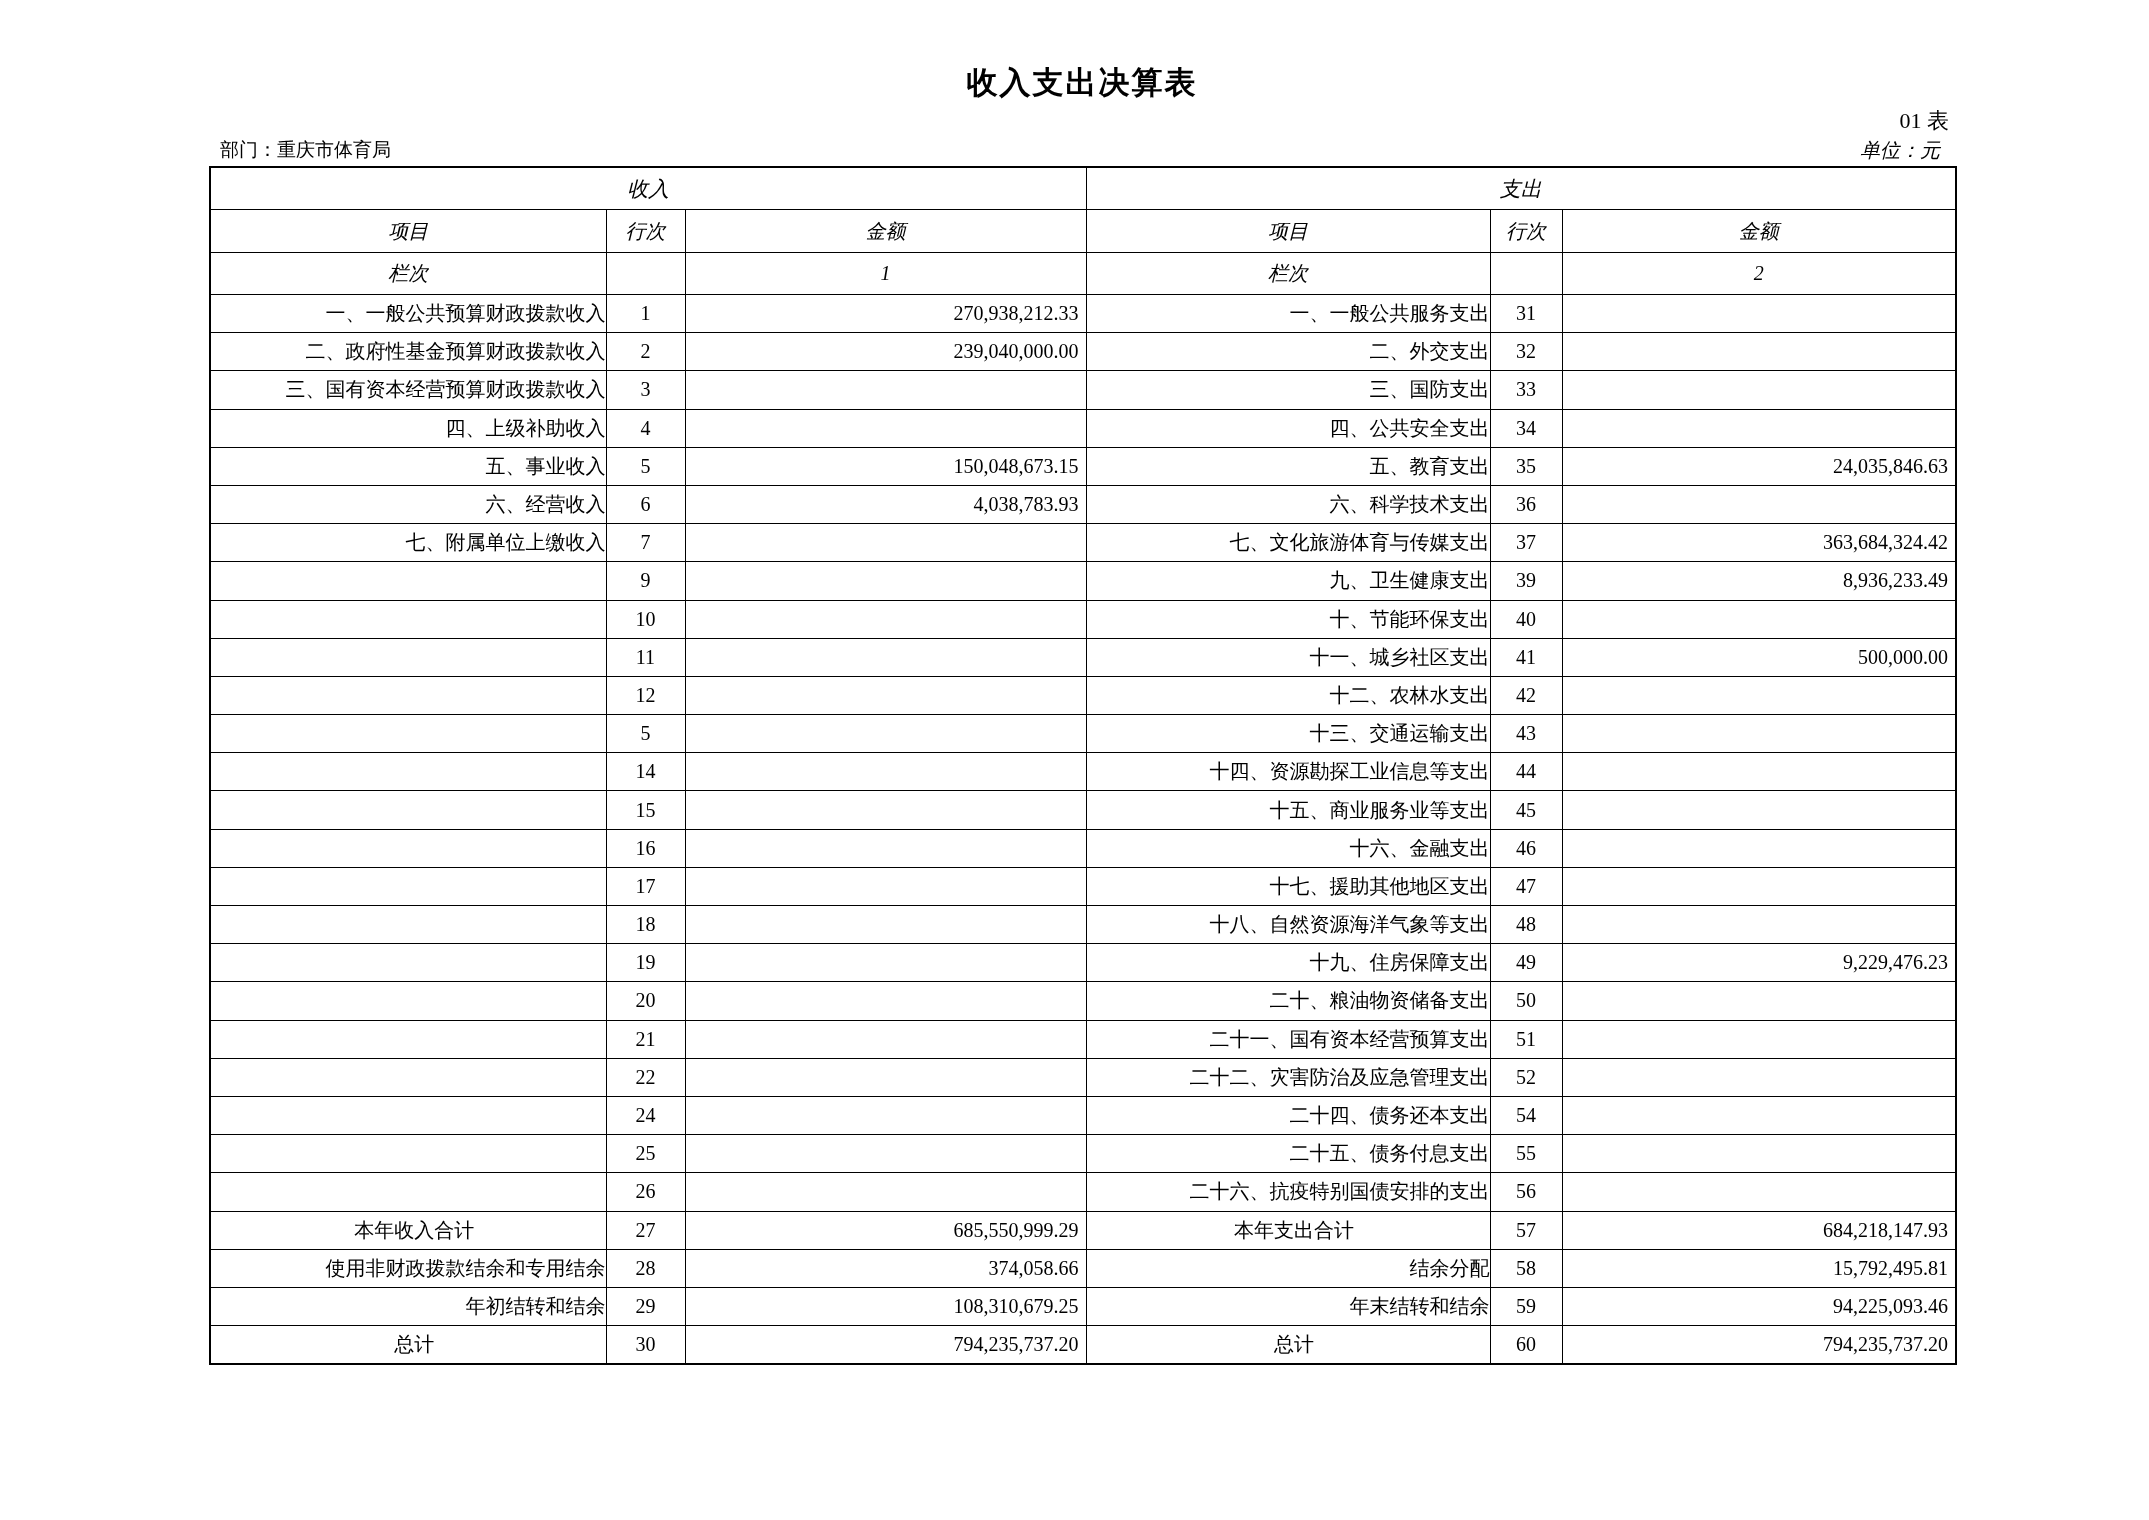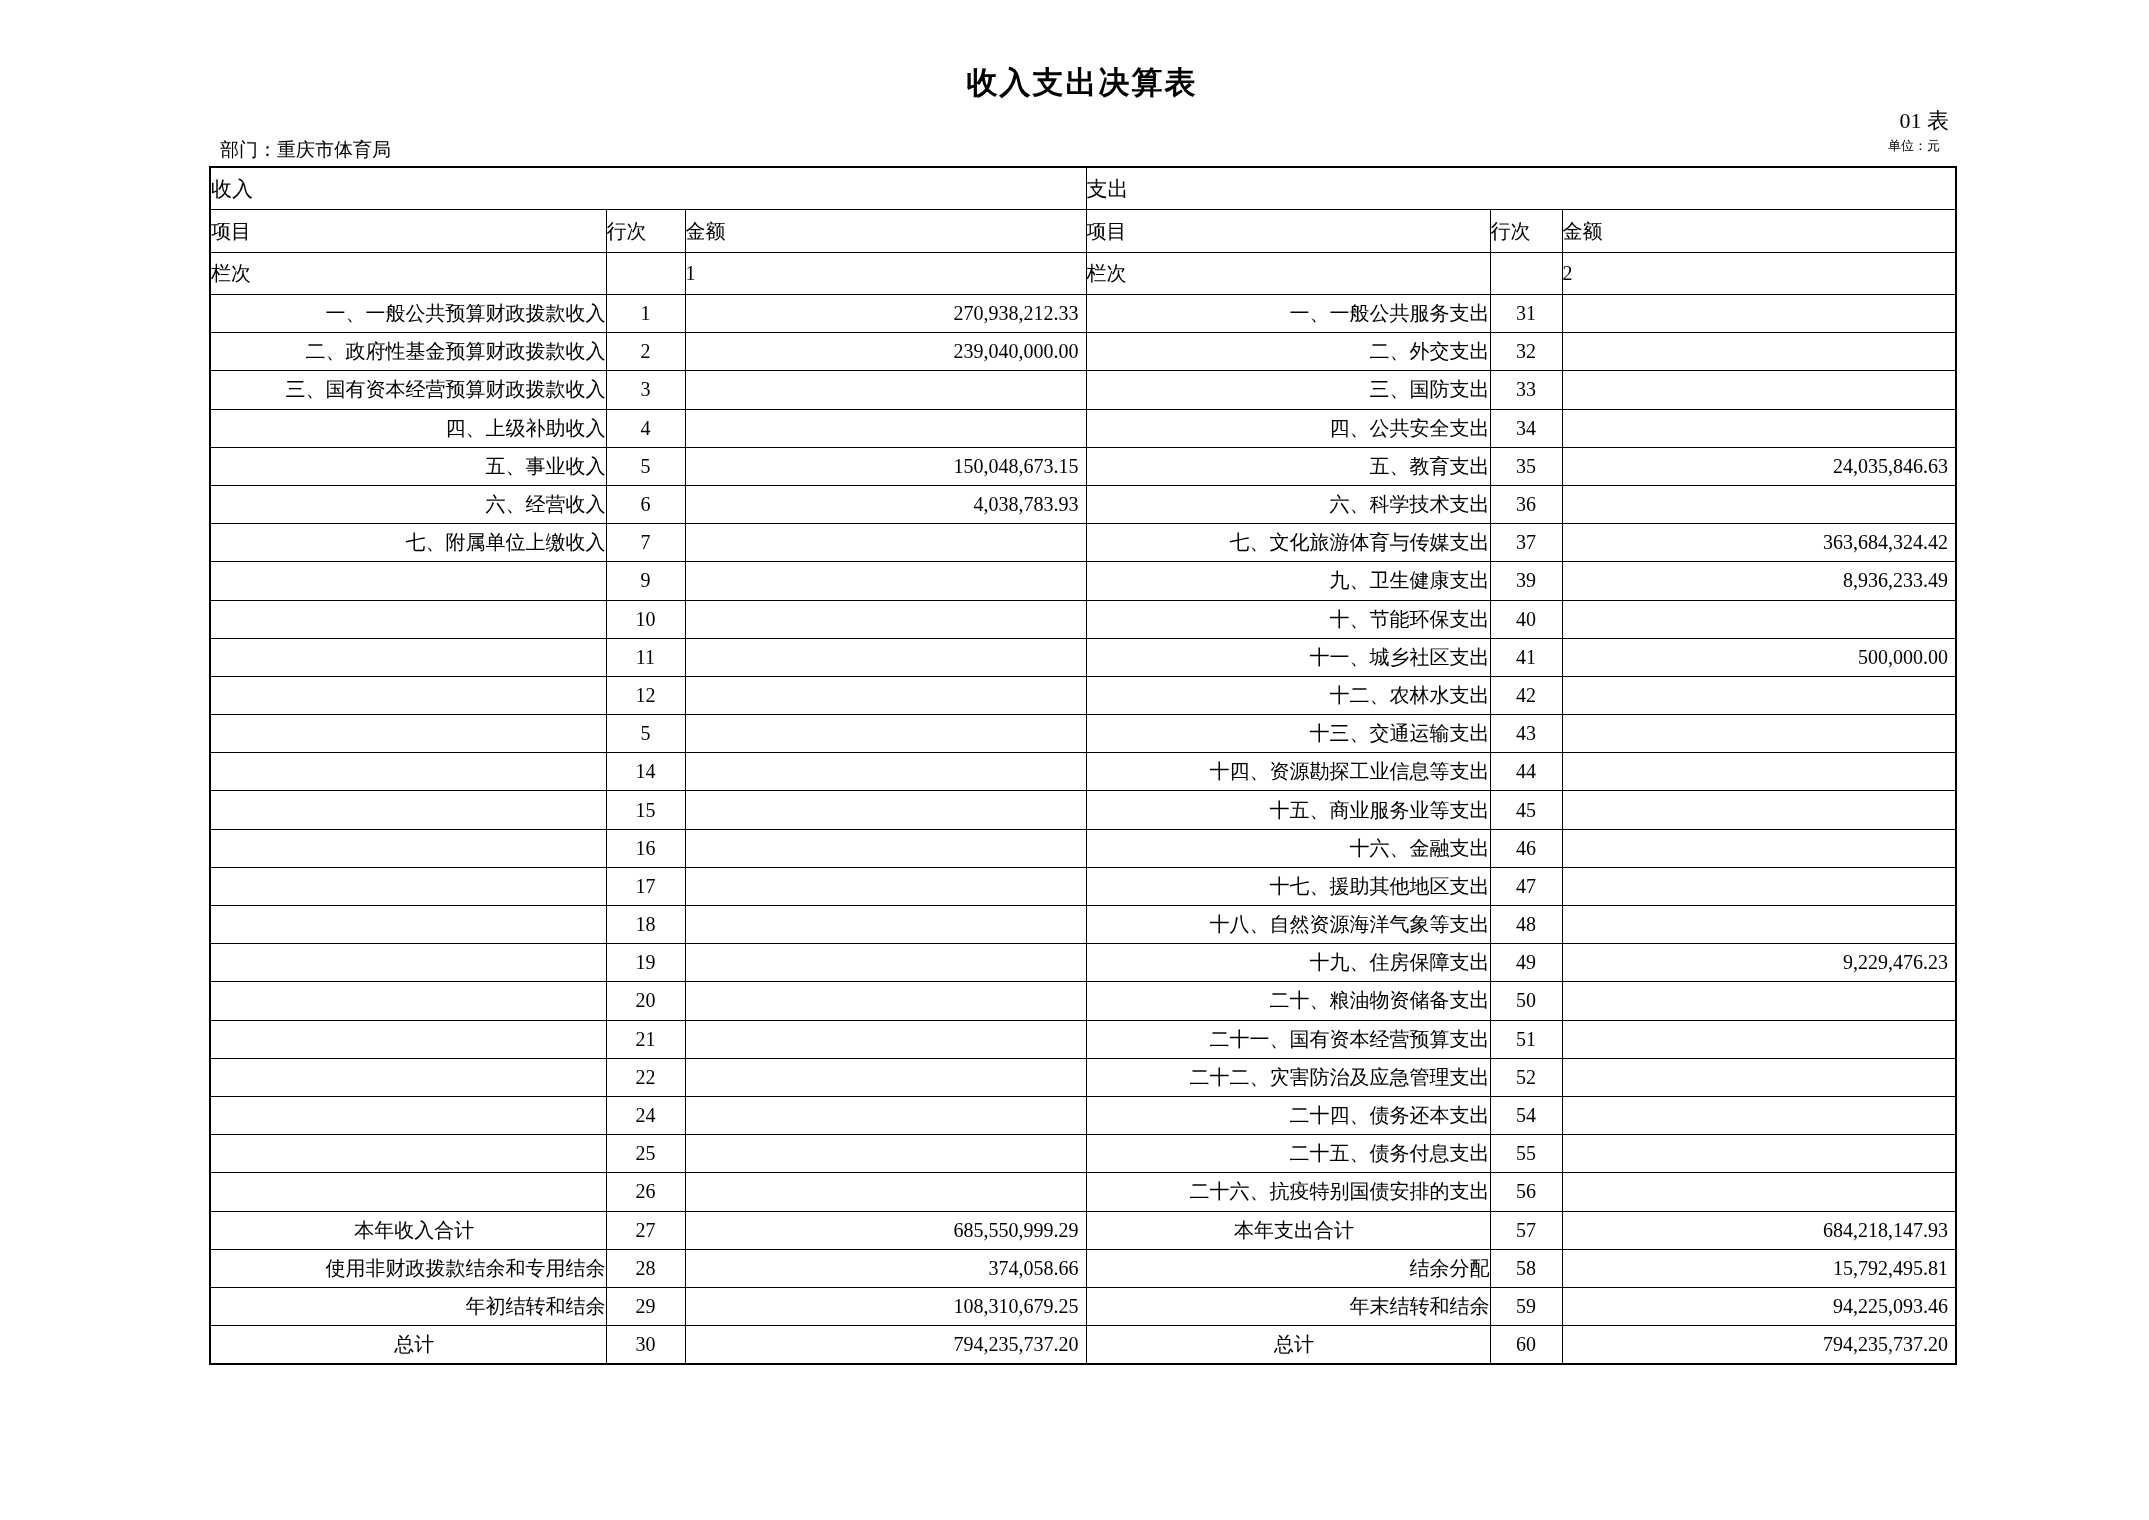--- a/index.html
+++ b/index.html
@@ -27,7 +27,8 @@
   }
   .unit {
     position: absolute; top: 137px; right: 209px;
-    font-size: 13px;
+    font-size: 20px;
+    font-style: italic;
   }
 
   table.main {

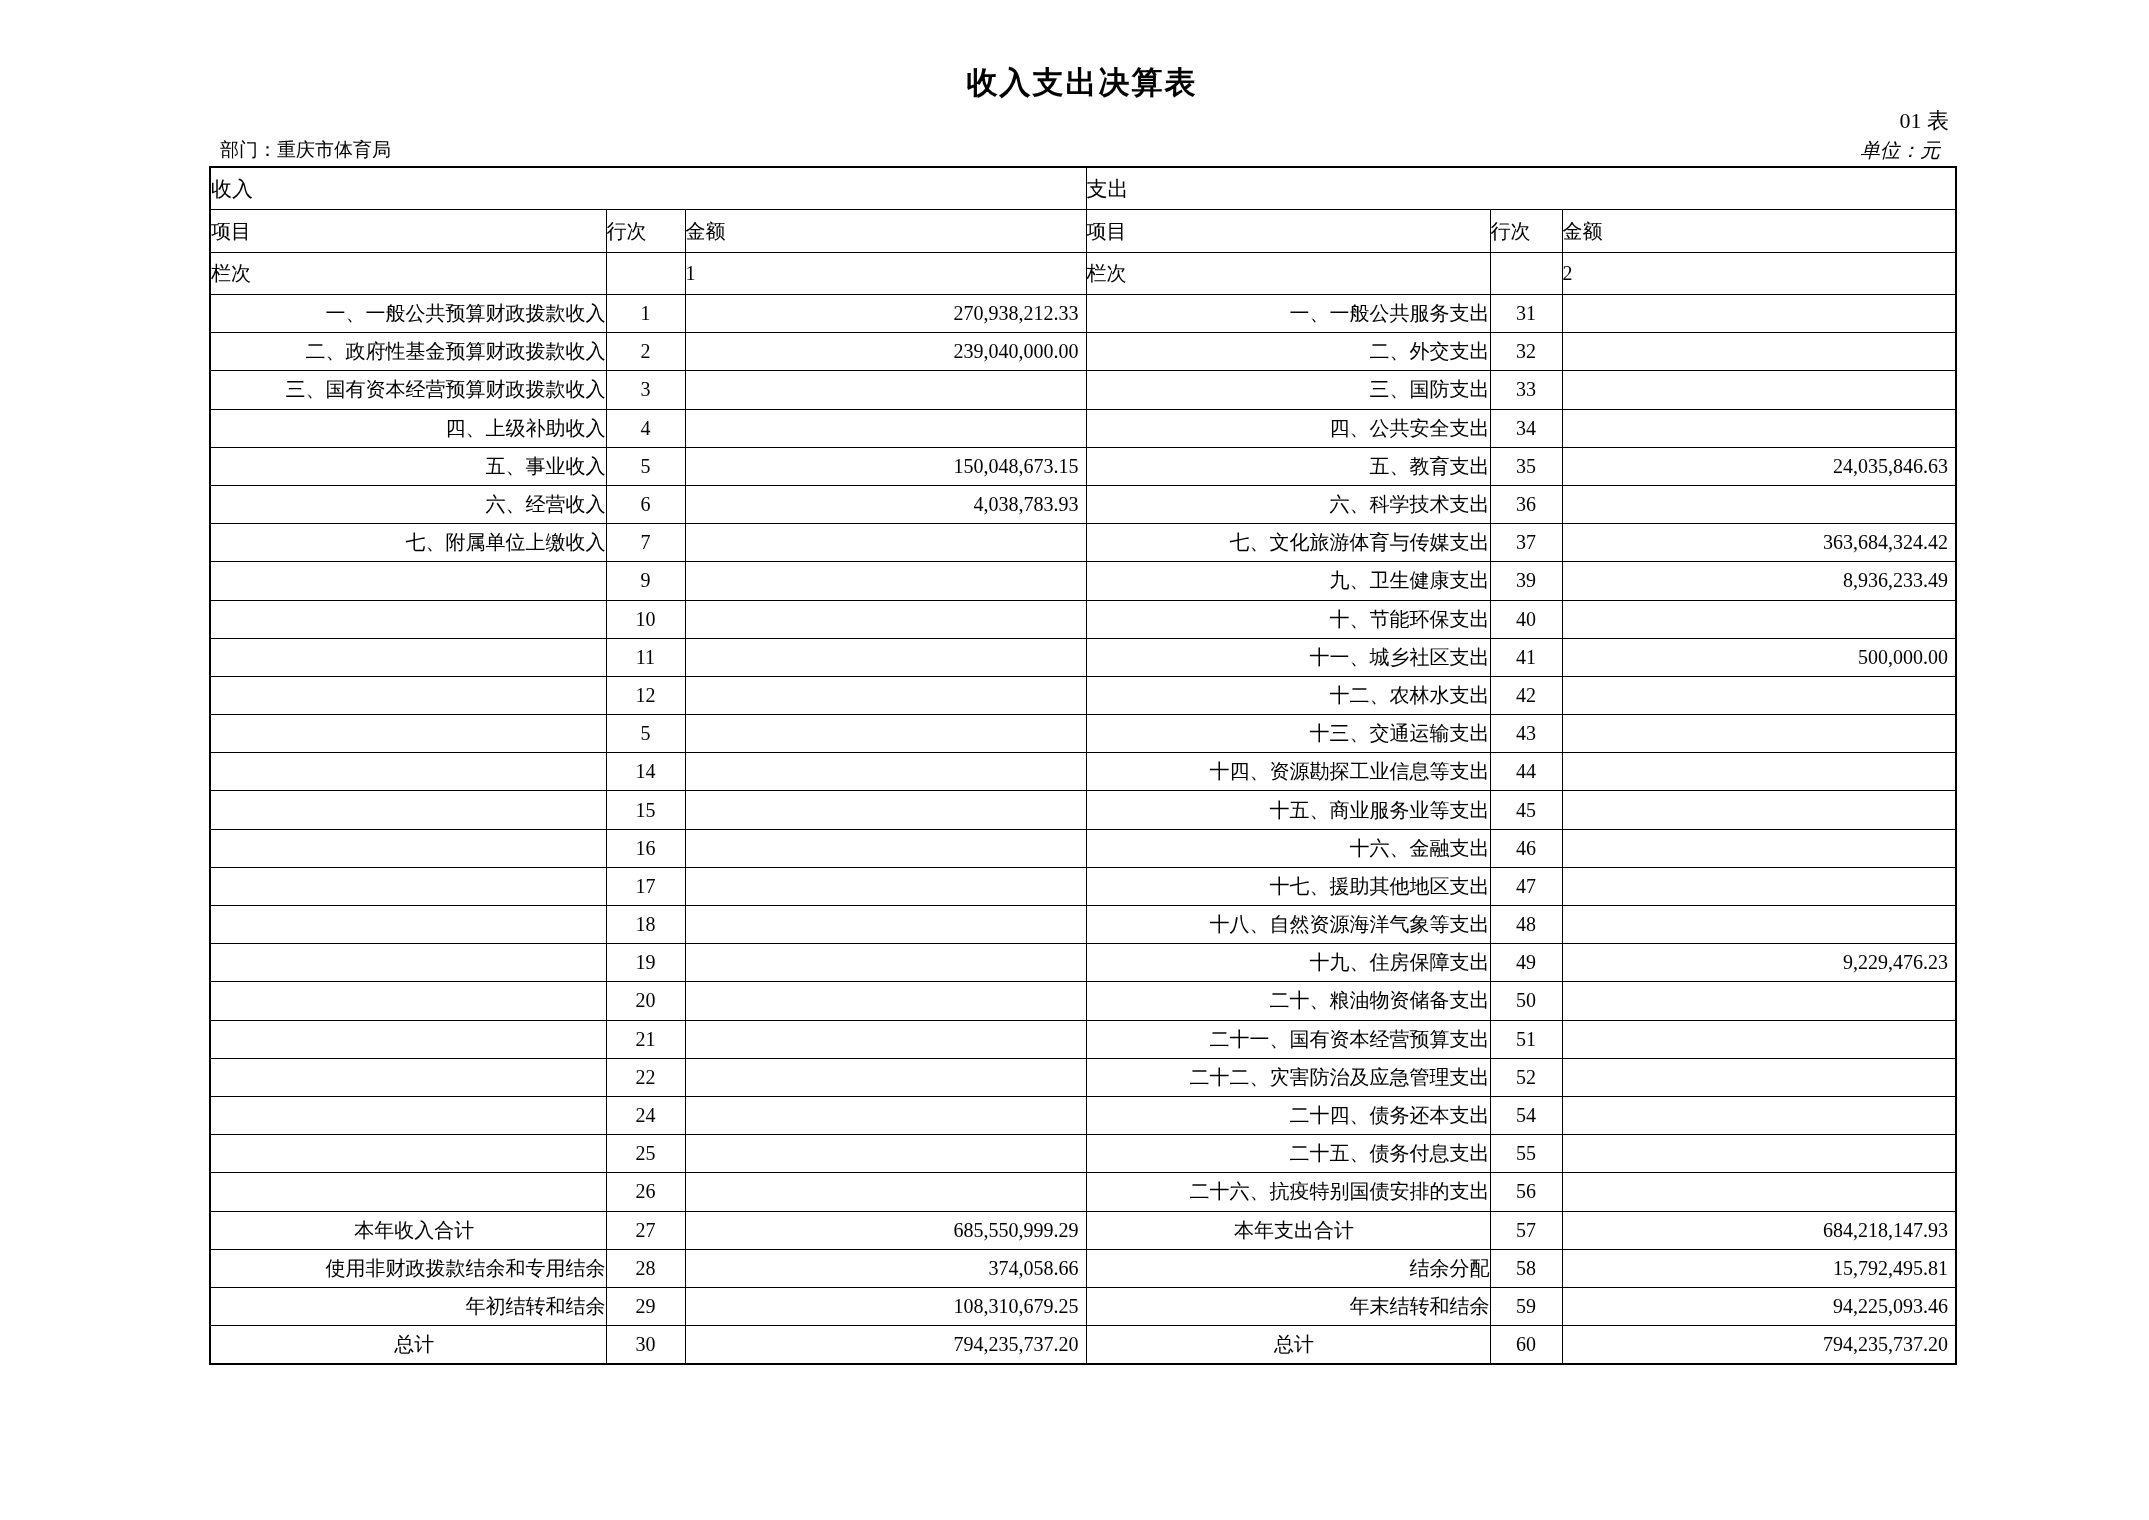--- a/index.html
+++ b/index.html
@@ -47,7 +47,7 @@
     white-space: nowrap;
     vertical-align: middle;
   }
-  thead th { text-align: left; }
+  thead th { text-align: center; font-style: italic; }
   .hrow1 th { height: 41px; font-size: 21px; }
   .hrow2 th { height: 42px; }
   .hrow3 th { height: 41px; }

